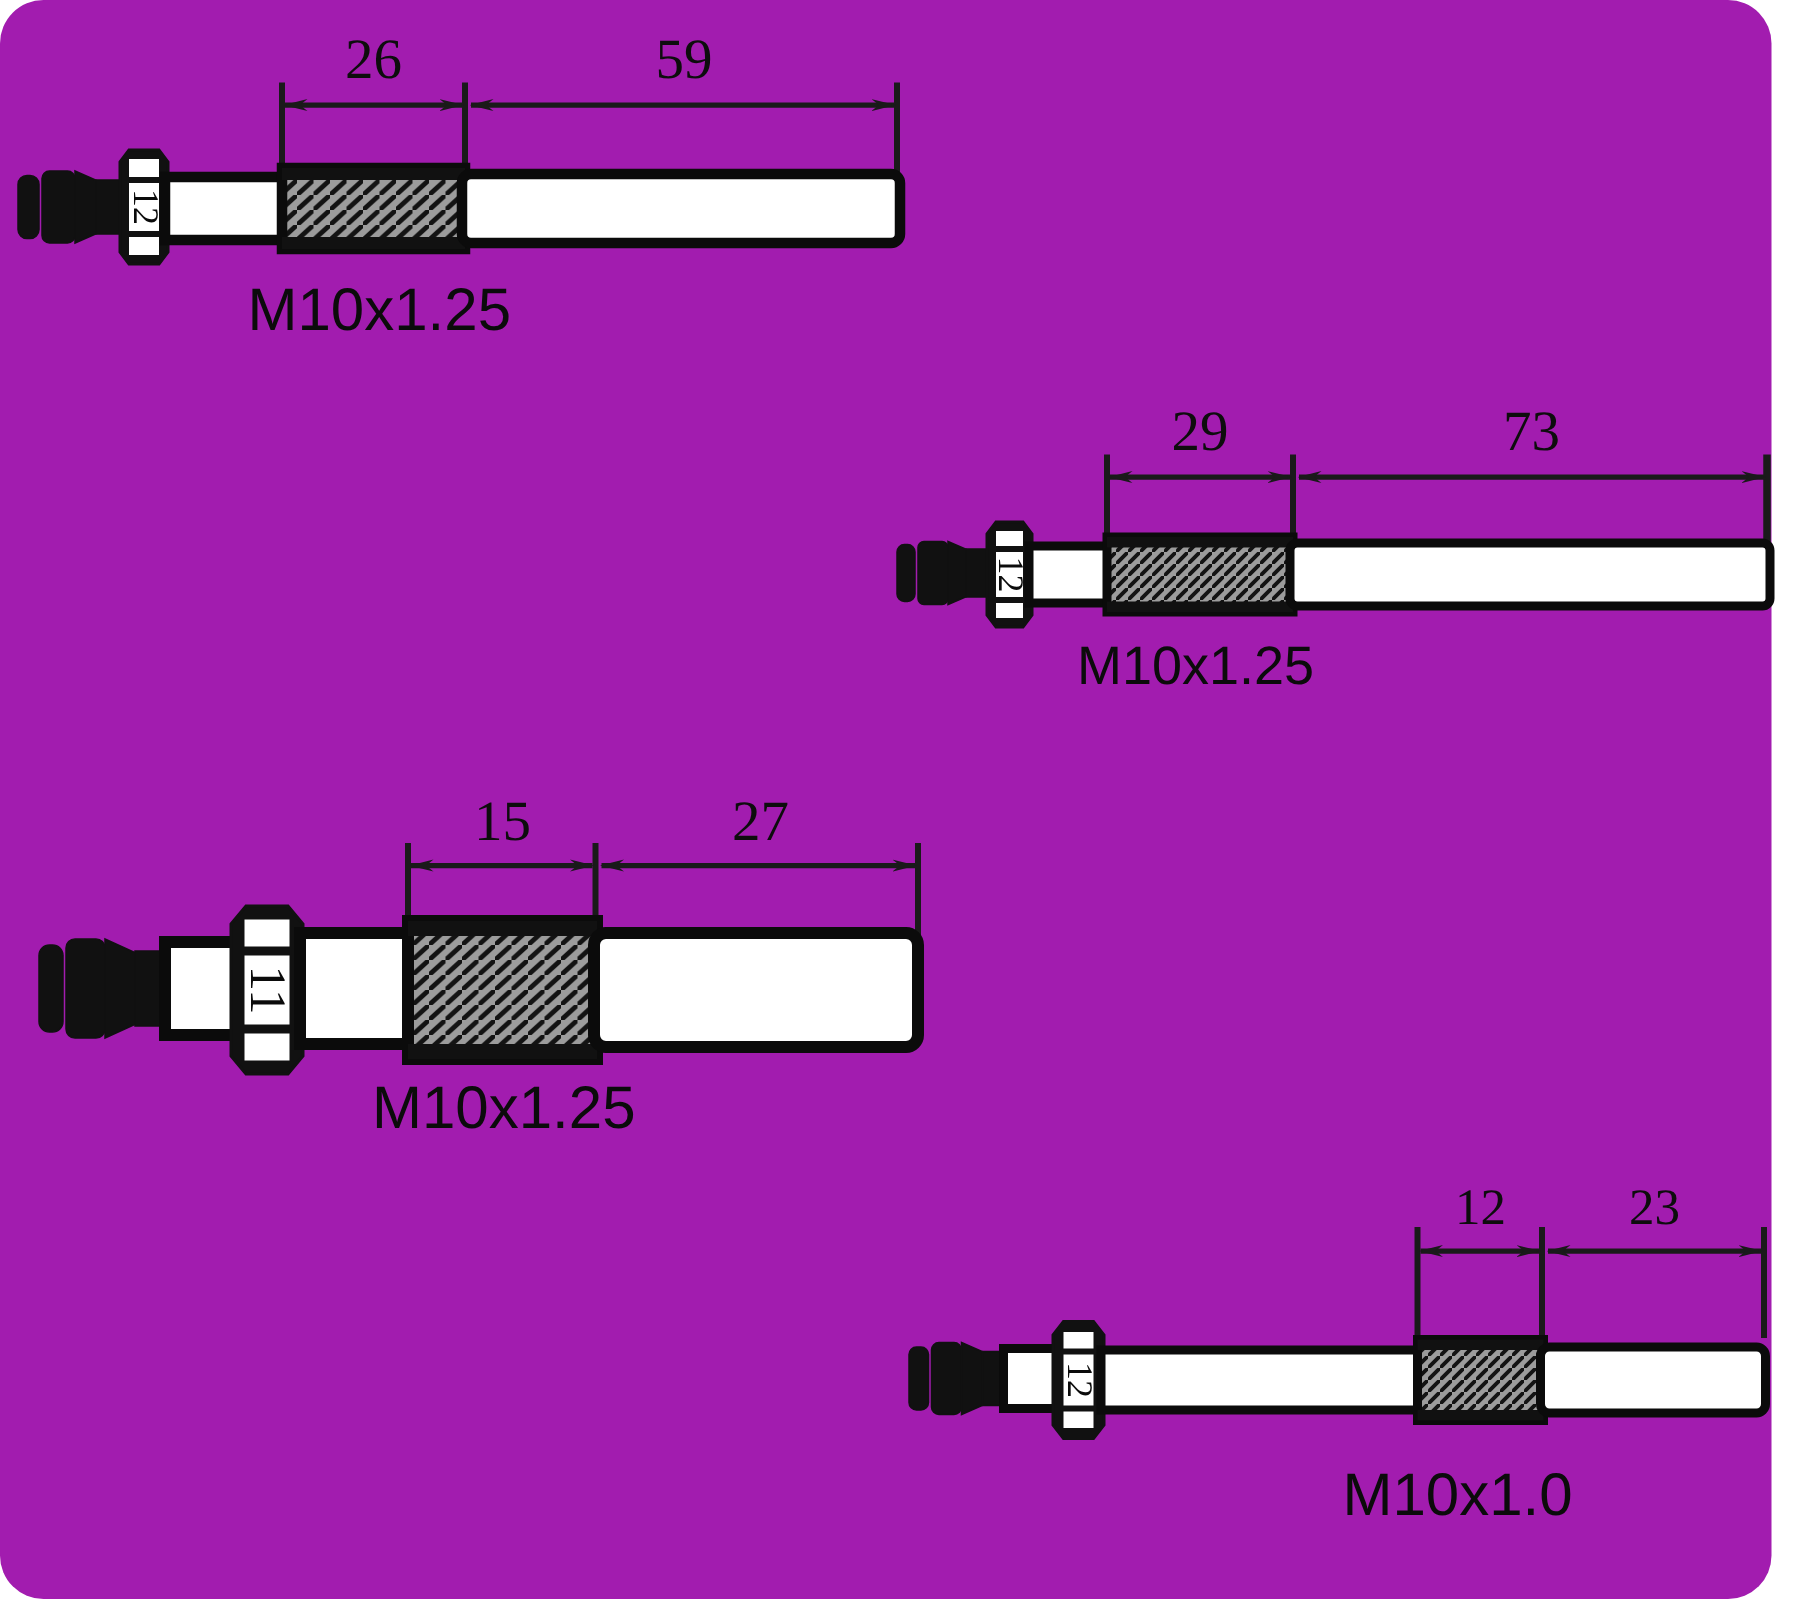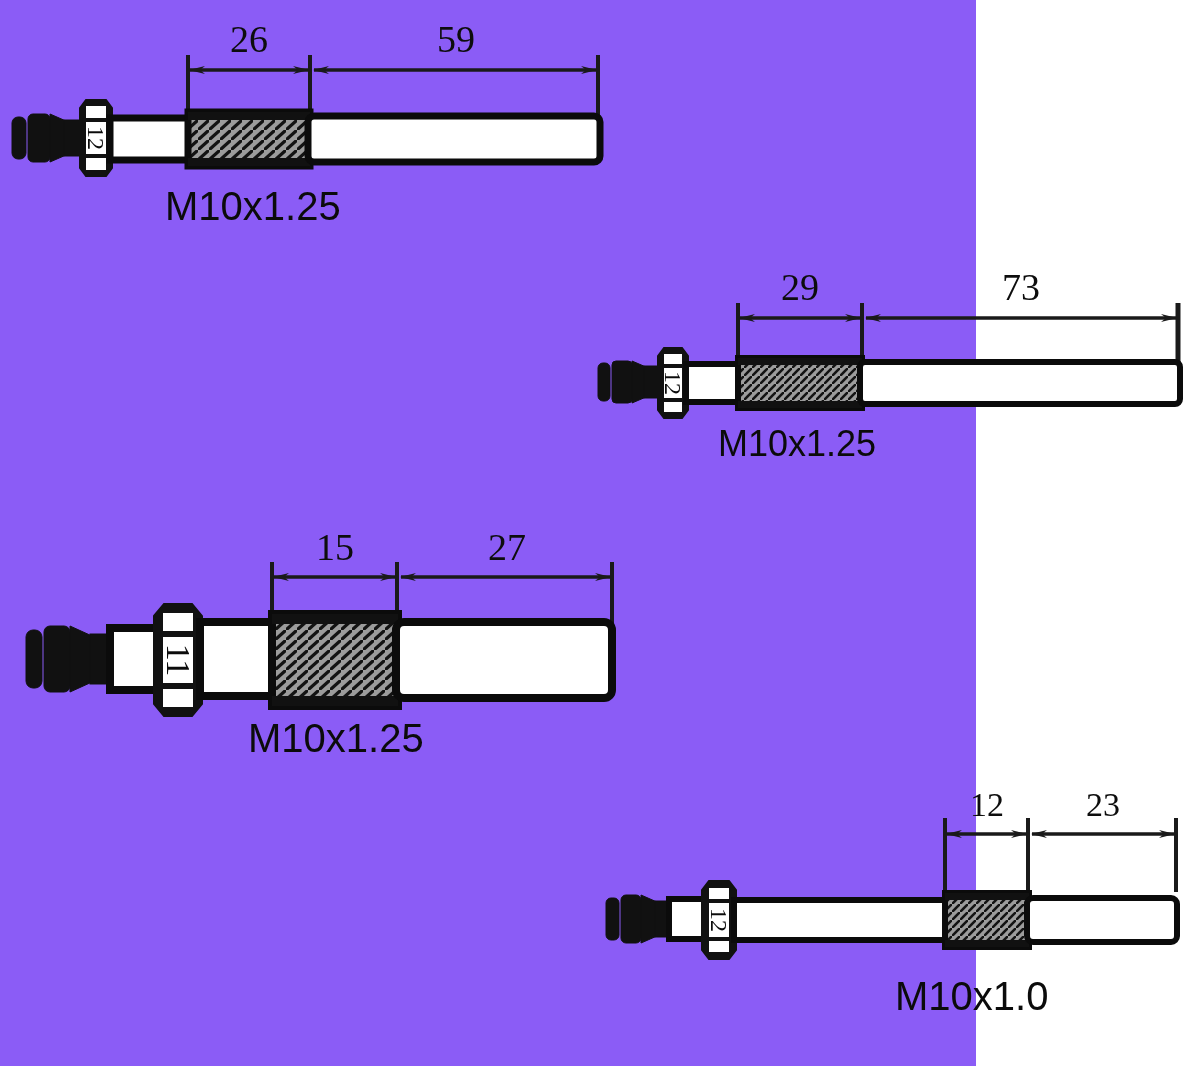--- a/index.html
+++ b/index.html
@@ -15,9 +15,10 @@
   }
   #drawing-root {
     position: relative;
-    width: 976px;
+    width: 1181px;
     height: 1066px;
-    background: #8b5cf6;
+    background: #a21caf;
+    border-radius: 29px;
   }
   svg.sheet {
     display: block;

